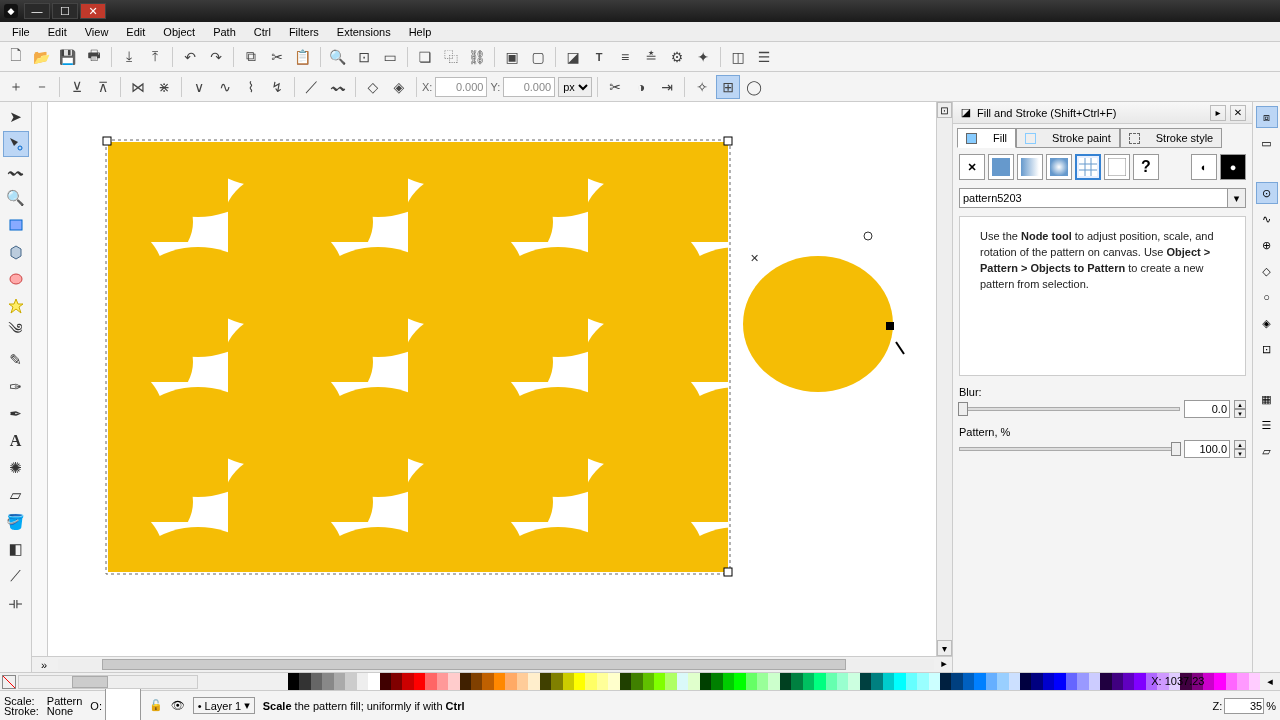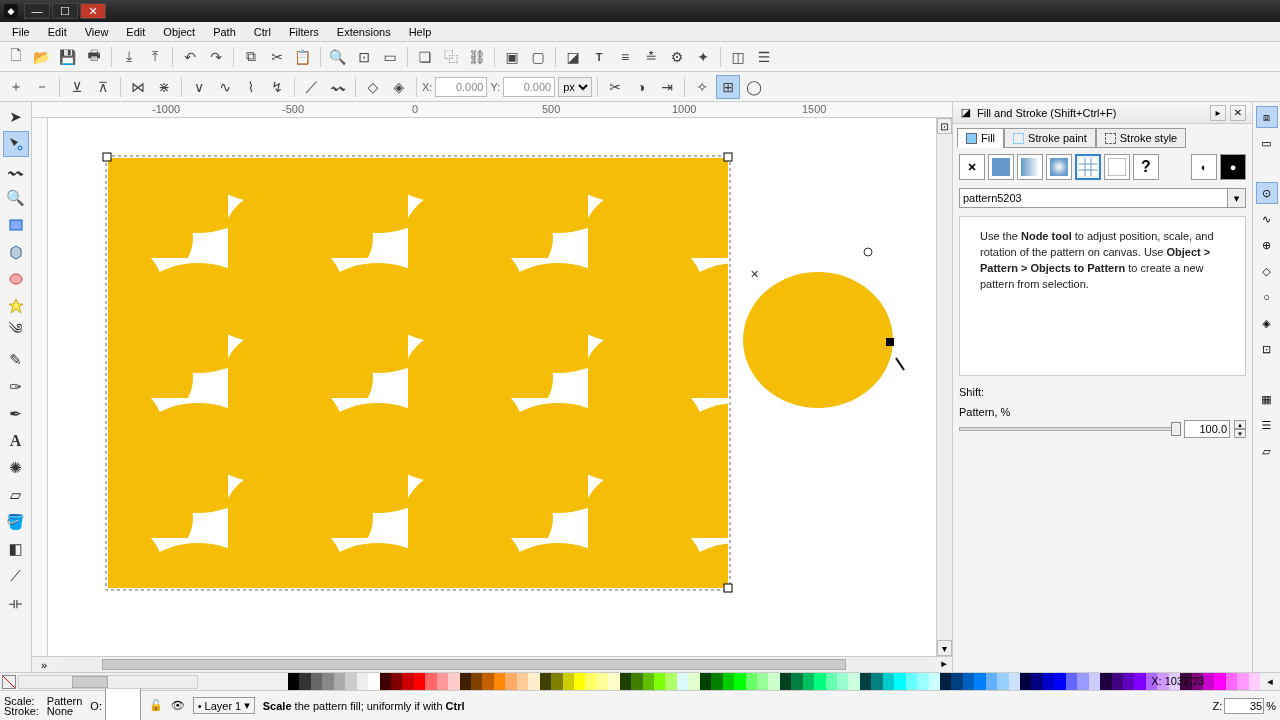--- a/index.html
+++ b/index.html
@@ -234,14 +234,6 @@
   </div>
 
   <div class="canvaswrap">
-    <div class="hruler">
-      <span style="left:120px">-1000</span>
-      <span style="left:250px">-500</span>
-      <span style="left:380px">0</span>
-      <span style="left:510px">500</span>
-      <span style="left:640px">1000</span>
-      <span style="left:770px">1500</span>
-    </div>
     <div class="canvasrow">
       <div class="vruler"></div>
       <div class="canvas">

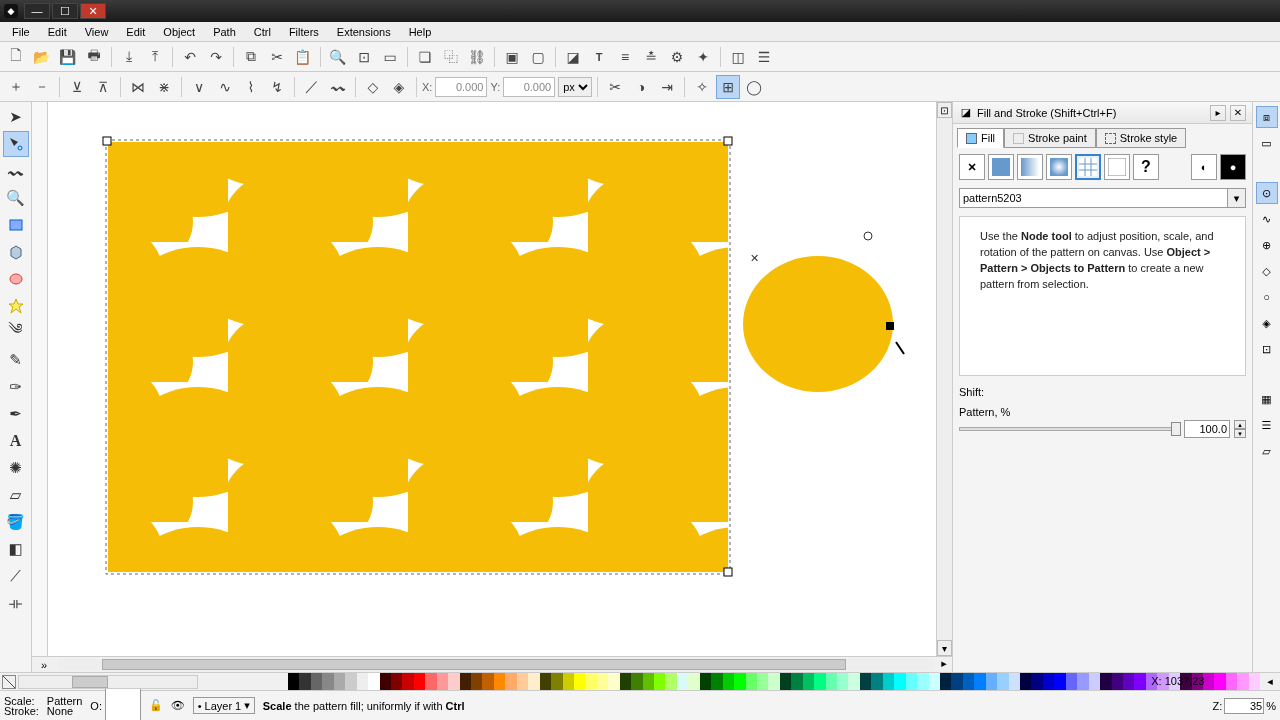--- a/index.html
+++ b/index.html
@@ -44,7 +44,7 @@
 .sptitle .t{flex:1;}
 .sptitle .x{width:16px;height:16px;border:1px solid #bbb;display:flex;align-items:center;justify-content:center;font-size:10px;}
 .tabrow { display:flex; padding:4px 4px 0; gap:0;}
-.tab { border:1px solid #999; padding:3px 8px; background:#eee; display:flex;align-items:center;gap:4px;}
+.tab { border:1px solid #999; padding:3px 8px; background:#eee; display:flex;align-items:center;gap:16px;}
 .tab.act{background:#fff;border-bottom-color:#fff;}
 .tabicon{width:11px;height:11px;border:1px solid #666;}
 .fillmodes { display:flex; gap:3px; padding:6px;}

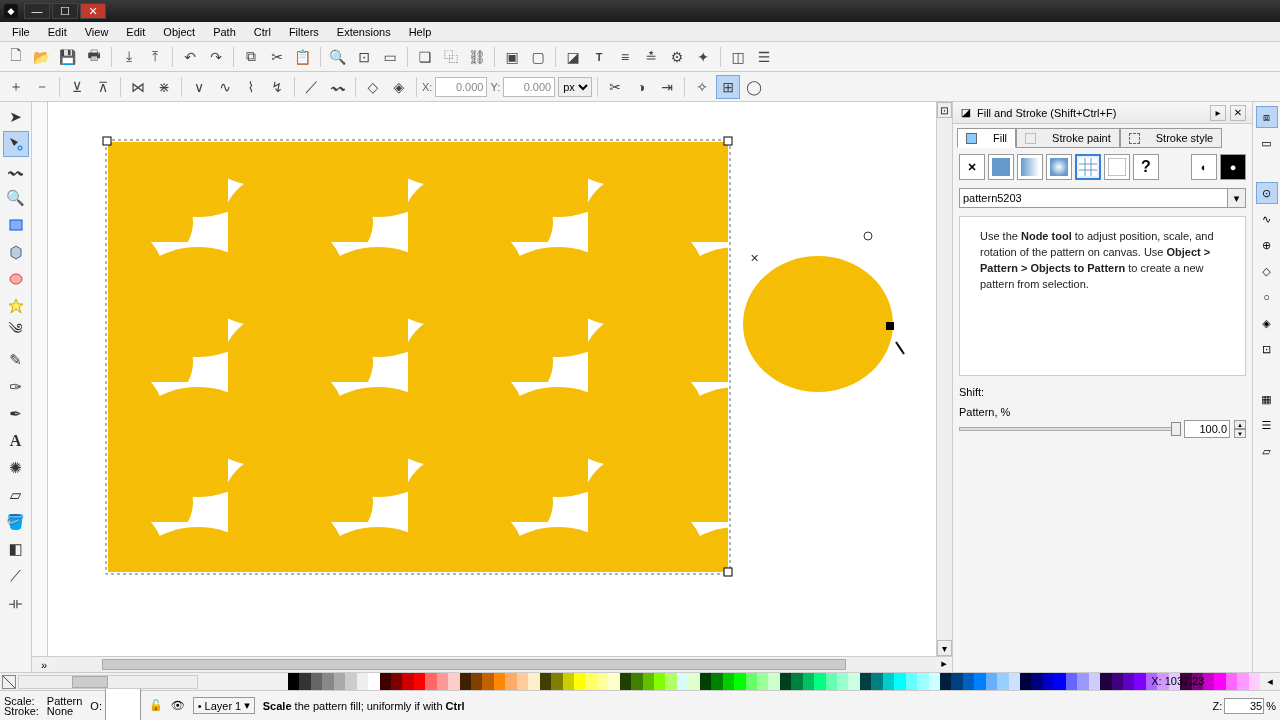--- a/index.html
+++ b/index.html
@@ -350,7 +350,7 @@
       <span>Use the </span><b>Node tool</b><span> to adjust position, scale, and rotation of the pattern on canvas. Use </span><b>Object &gt; Pattern &gt; Objects to Pattern</b><span> to create a new pattern from selection.</span>
     </div>
     <div class="sliderrow">
-      <div>Shift:</div>
+      <div>Blur:</div>
     </div>
     <div class="sliderrow">
       <div>Pattern, %</div>

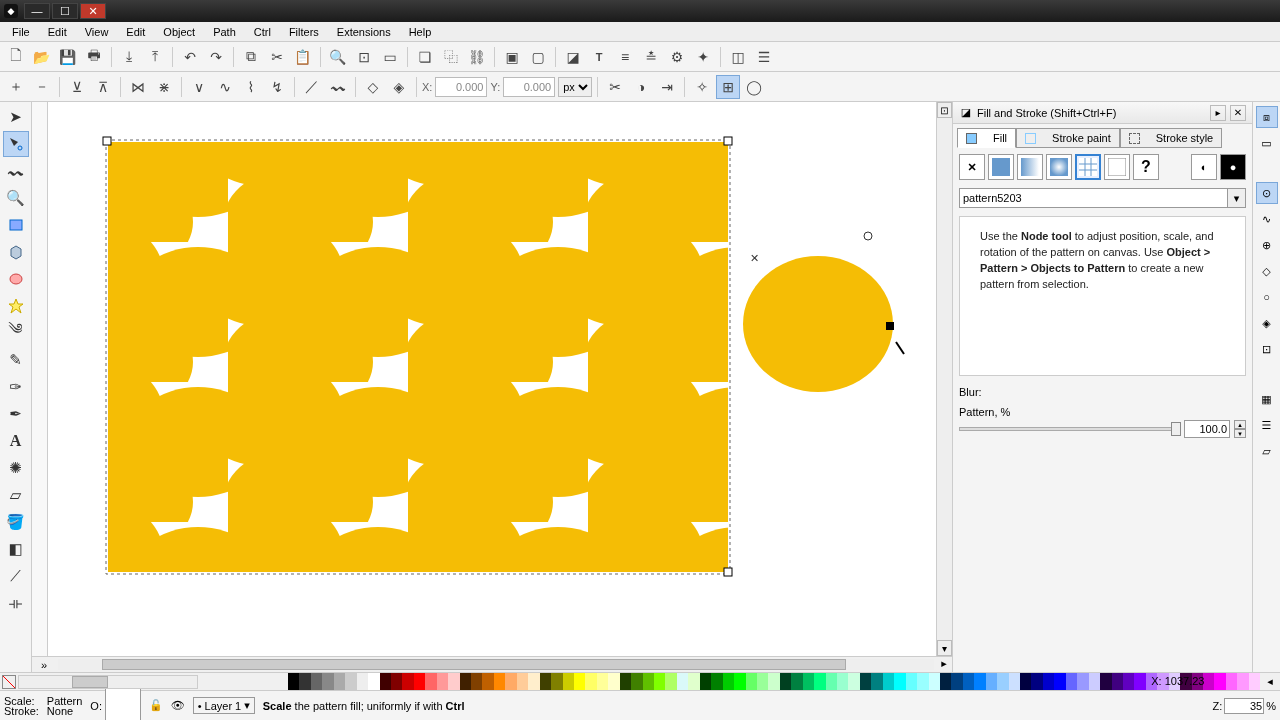--- a/index.html
+++ b/index.html
@@ -351,6 +351,16 @@
     </div>
     <div class="sliderrow">
       <div>Blur:</div>
+      <div class="sl">
+        <div class="track">
+            <div class="thumb" style="left:-2px"></div>
+          </div>
+        <input value="0.0" style="">
+        <div class="spin">
+            <div>▴</div>
+            <div>▾</div>
+          </div>
+      </div>
     </div>
     <div class="sliderrow">
       <div>Pattern, %</div>

